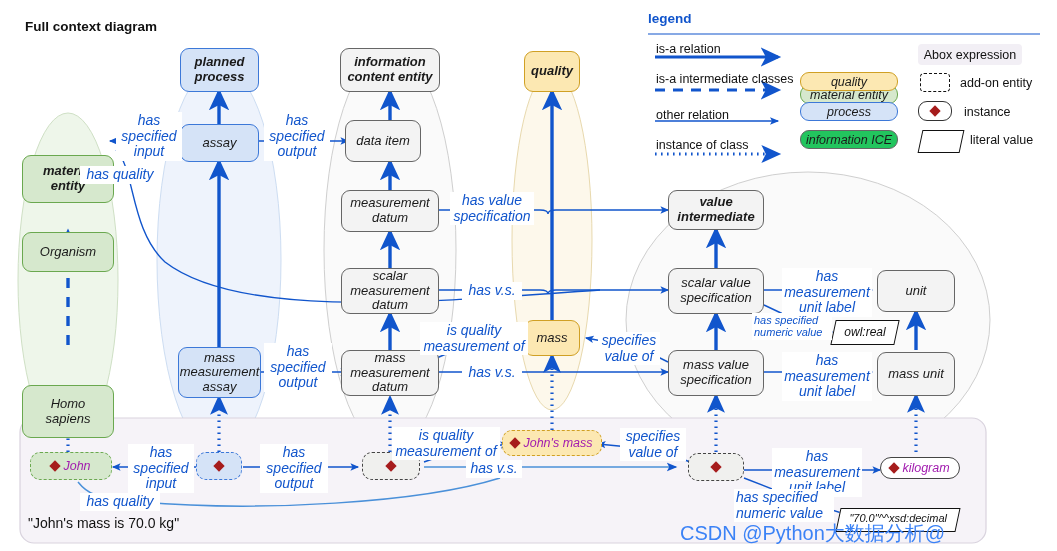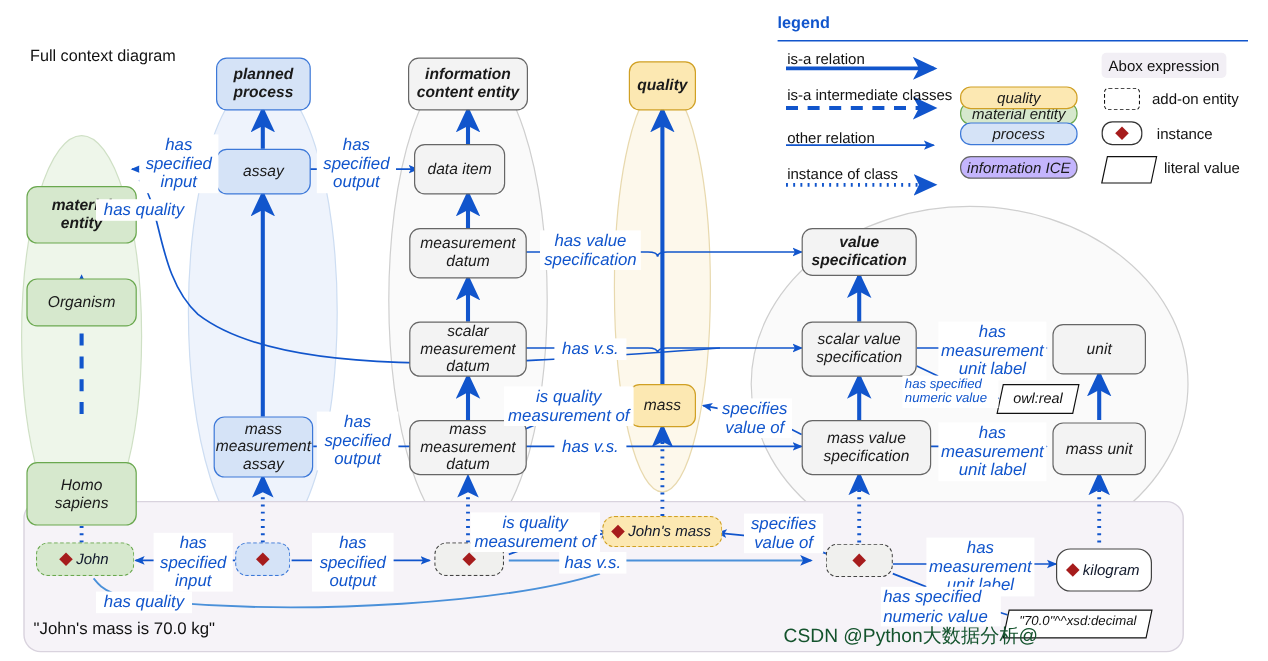--- a/index.html
+++ b/index.html
@@ -45,8 +45,8 @@
            font-style:italic;font-size:12px;line-height:1.9;color:#111;}
 
   
-  #title{position:absolute;left:25px;top:19px;font-weight:normal;font-size:13.5px;
-         color:#111;z-index:9;margin-top:20px;}
+  #title{position:absolute;left:25px;top:19px;font-weight:bold;font-size:13.5px;
+         color:#111;z-index:9;}
   #legend-title{position:absolute;left:648px;top:11px;font-weight:bold;
          font-size:13.5px;color:#1155cc;z-index:9;}
   #abox-caption{position:absolute;left:28px;top:515px;font-size:14px;color:#111;

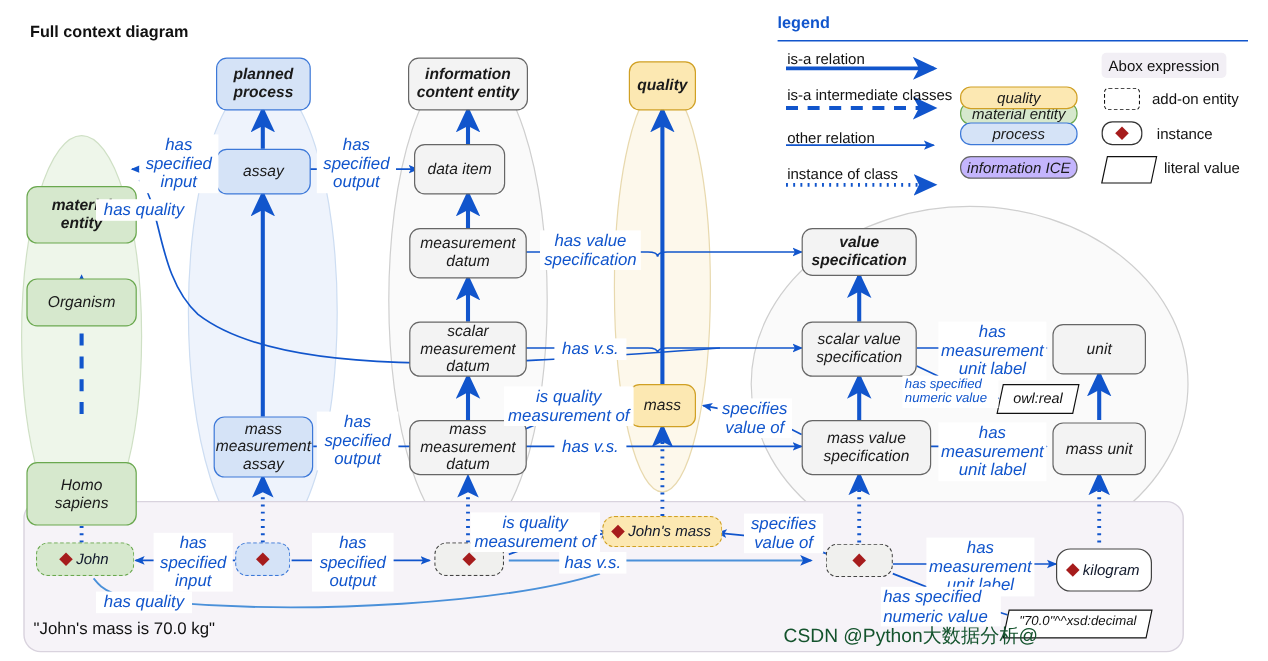--- a/index.html
+++ b/index.html
@@ -175,7 +175,7 @@
     <div class="lgd-pill n-green" style="left:152px;top:17px;">material entity</div>
     <div class="lgd-pill n-yellow" style="left:152px;top:44px;">quality</div>
     <div class="lgd-pill n-blue" style="left:152px;top:74px;">process</div>
-    <div class="lgd-pill n-gray" style="left:152px;top:102px;background:#c4b5fd;">information ICE</div>
+    <div class="lgd-pill n-gray" style="left:152px;top:102px;background:#22c55e;">information ICE</div>
 
     <div class="lgd-abox" style="left:270px;top:16px;">Abox expression</div>
     <div class="lgd-addon" style="left:272px;top:45px;"></div>

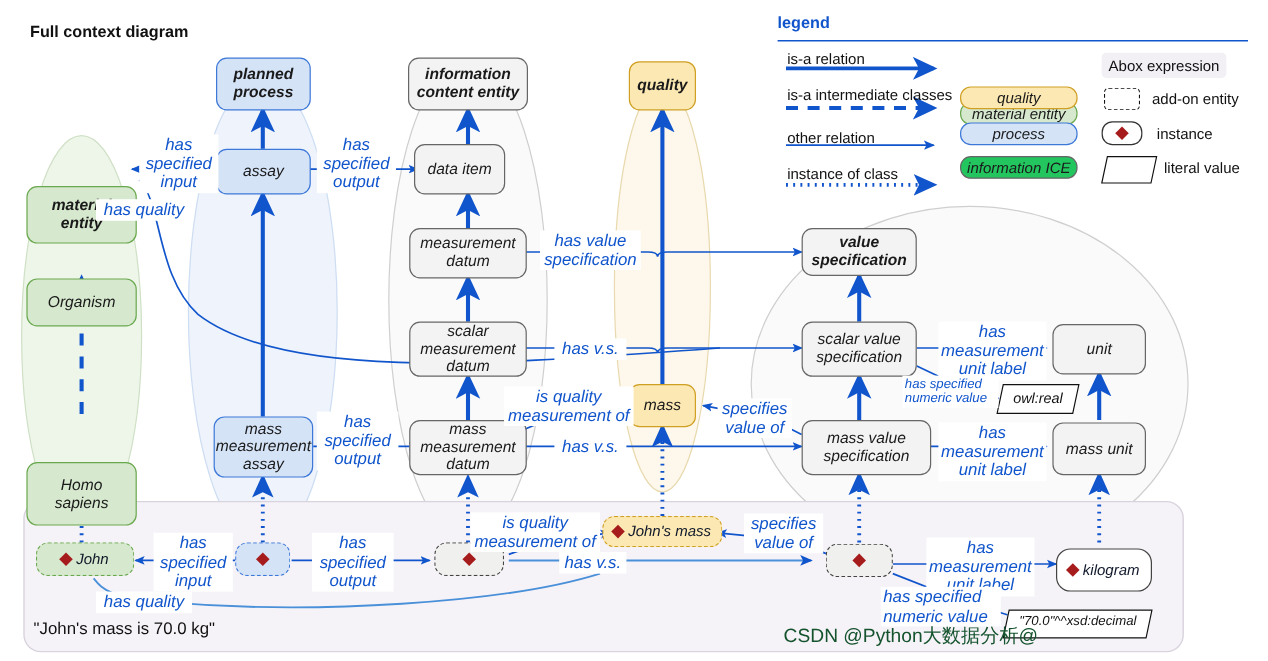--- a/index.html
+++ b/index.html
@@ -217,7 +217,7 @@
   <div class="node n-yellow" style="left: 524px; top: 320px; width: 56px; height: 36px; white-space: pre-line;">mass</div>
 
   <div class="node n-gray bold" style="left: 668px; top: 190px; width: 96px; height: 40px; white-space: pre-line;">value
-specification</div>
+intermediate</div>
   <div class="node n-gray" style="left: 668px; top: 268px; width: 96px; height: 46px; white-space: pre-line;">scalar value
 specification</div>
   <div class="node n-gray" style="left: 668px; top: 350px; width: 108px; height: 46px; white-space: pre-line;">mass value

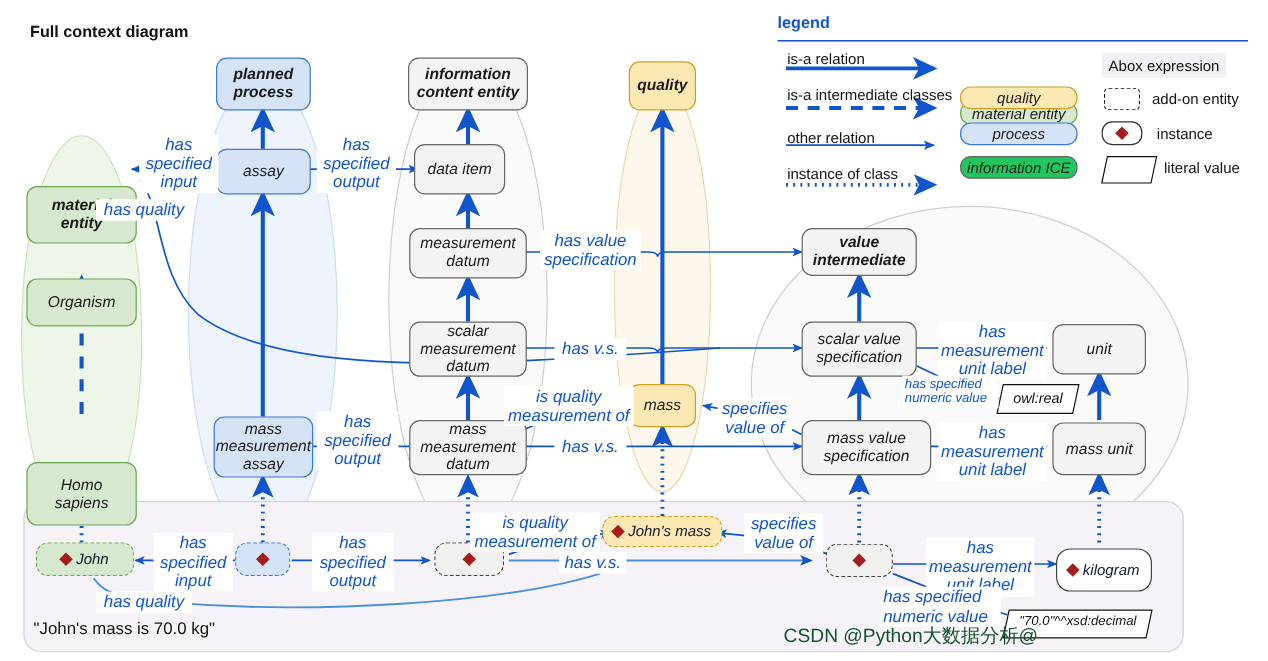--- a/index.html
+++ b/index.html
@@ -220,7 +220,7 @@
 intermediate</div>
   <div class="node n-gray" style="left: 668px; top: 268px; width: 96px; height: 46px; white-space: pre-line;">scalar value
 specification</div>
-  <div class="node n-gray" style="left: 668px; top: 350px; width: 108px; height: 46px; white-space: pre-line;">mass value
+  <div class="node n-gray" style="left: 668px; top: 350px; width: 96px; height: 46px; white-space: pre-line;">mass value
 specification</div>
   <div class="node n-gray" style="left: 877px; top: 270px; width: 78px; height: 42px; white-space: pre-line;">unit</div>
   <div class="node n-gray" style="left: 877px; top: 352px; width: 78px; height: 44px; white-space: pre-line;">mass unit</div>

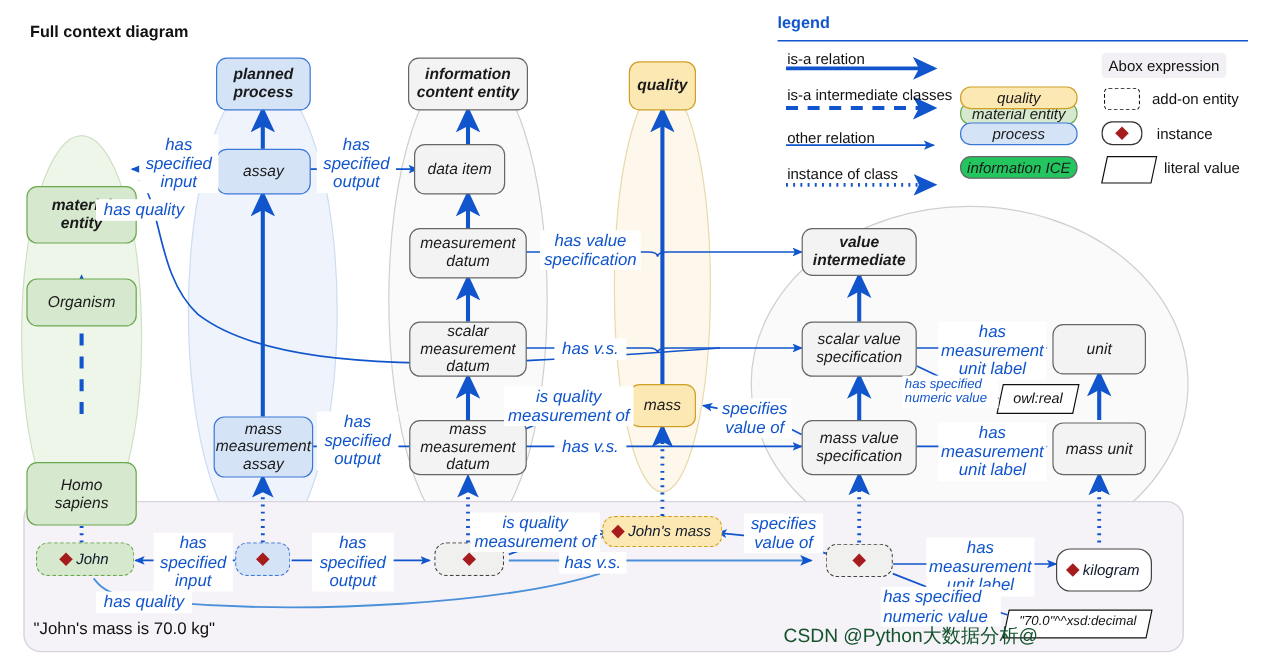--- a/index.html
+++ b/index.html
@@ -22,7 +22,7 @@
   
   .inst{position:absolute;box-sizing:border-box;display:flex;align-items:center;
         justify-content:center;gap:4px;border-radius:10px;font-style:italic;
-        font-size:12.5px;color:#0f172a;z-index:7;white-space:nowrap;padding:0 6px;}
+        font-size:12.5px;color:#a21caf;z-index:7;white-space:nowrap;padding:0 6px;}
   .inst .dia{width:8px;height:8px;background:#a61c1c;
              transform:rotate(45deg);flex:0 0 auto;}
   .i-green{background:#d6e8cd;border:1.6px dashed #6aa84f;}

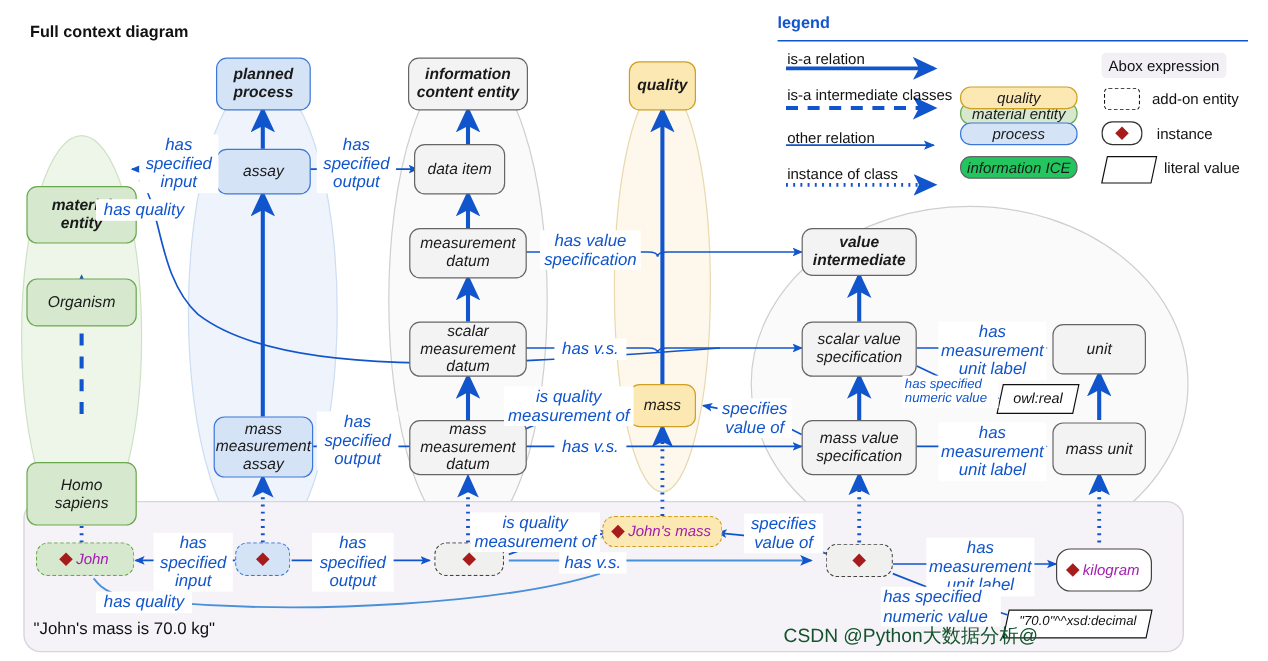--- a/index.html
+++ b/index.html
@@ -251,7 +251,7 @@
     <span class="dia"></span>
   </div>
 
-  <div class="inst i-plain" style="left:880px;top:457px;width:80px;height:36px;border-radius:12px;">
+  <div class="inst i-plain" style="left:880px;top:457px;width:80px;height:22px;border-radius:12px;">
     <span class="dia"></span>
     <span>kilogram</span>
   </div>

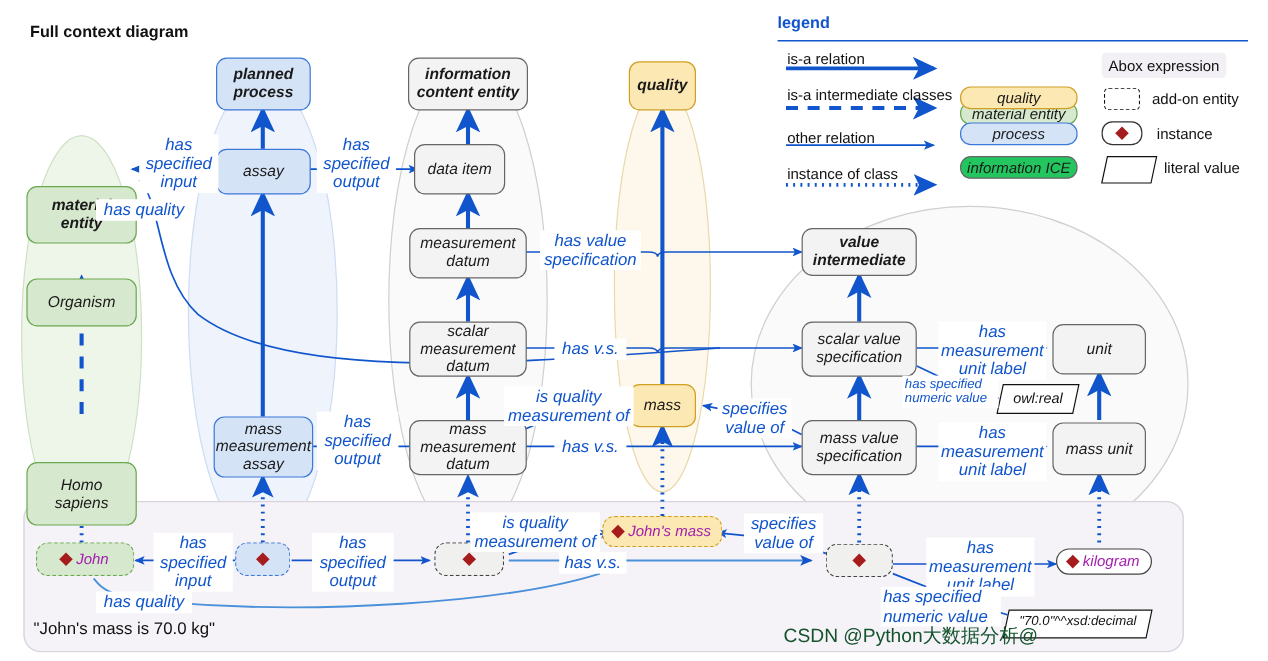--- a/index.html
+++ b/index.html
@@ -51,8 +51,8 @@
          font-size:13.5px;color:#1155cc;z-index:9;}
   #abox-caption{position:absolute;left:28px;top:515px;font-size:14px;color:#111;
          z-index:9;}
-  #watermark{position:absolute;left:653px;top:520px;font-size:16px;
-         color:#14532d;z-index:9;white-space:nowrap;}
+  #watermark{position:absolute;left:680px;top:520px;font-size:20px;
+         color:#3b82f6;z-index:9;white-space:nowrap;}
 
   
   #legend{position:absolute;left:648px;top:28px;width:400px;height:140px;z-index:9;}

